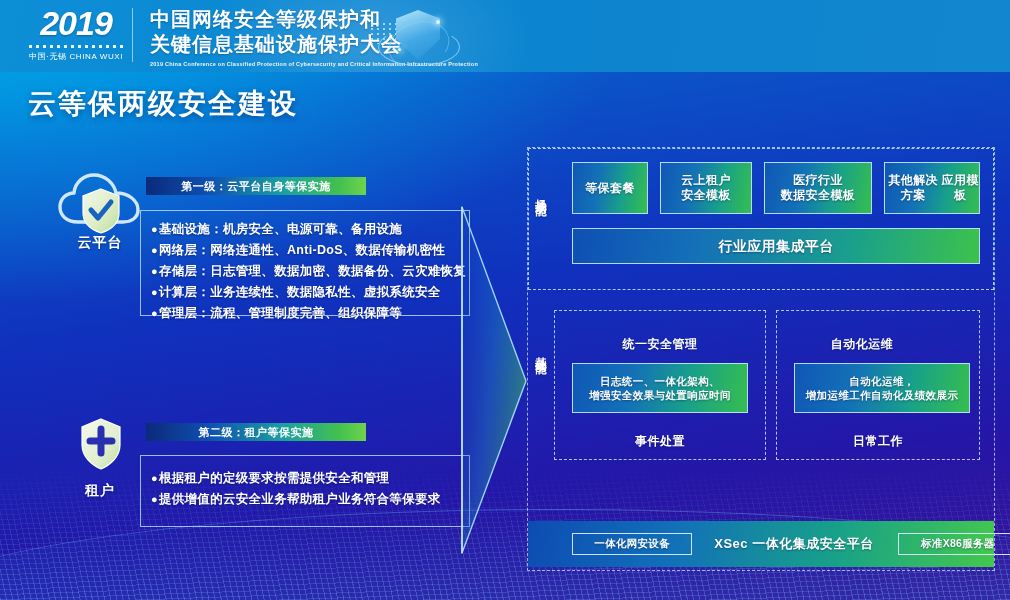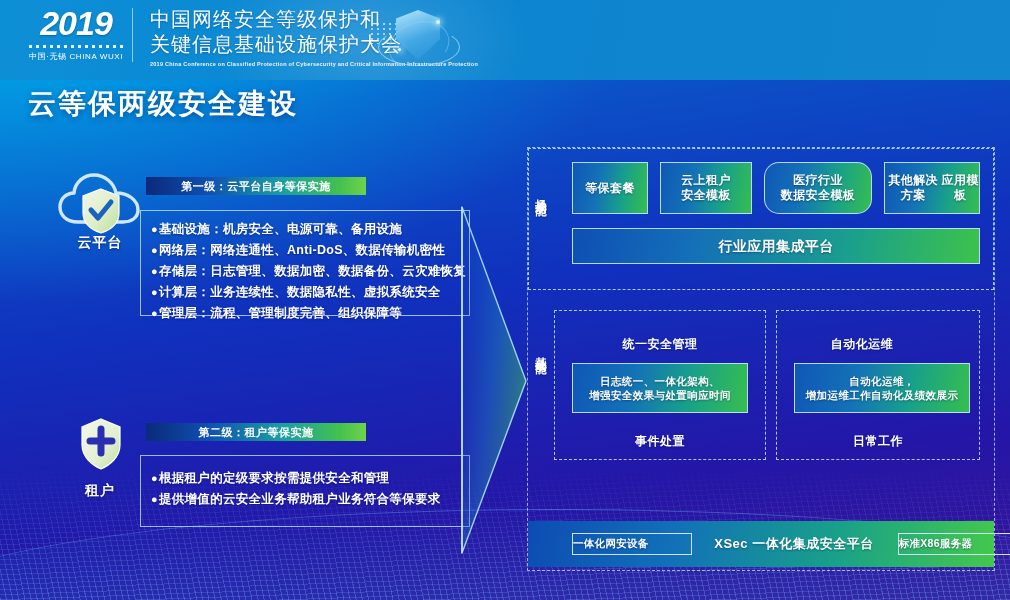--- a/index.html
+++ b/index.html
@@ -33,7 +33,7 @@
   }
   
   .banner{
-    position:absolute;left:0;top:0;width:1010px;height:80px;
+    position:absolute;left:0;top:0;width:1010px;height:72px;
     background:linear-gradient(100deg,#0d8fd6 0%, #0a86d2 35%, #0e84cf 60%, #1287cf 100%);
     overflow:hidden;
   }

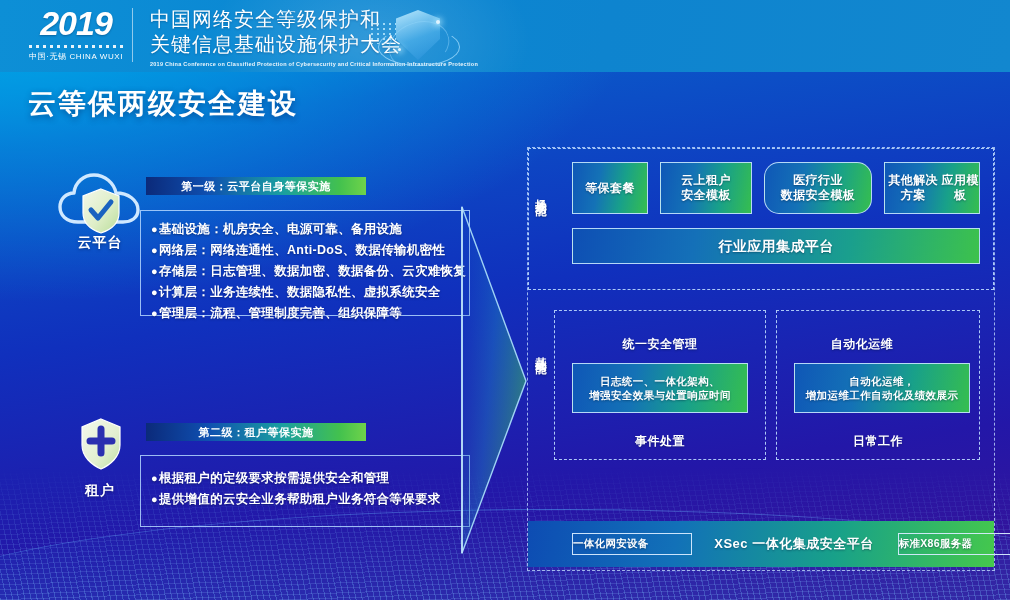--- a/index.html
+++ b/index.html
@@ -57,7 +57,7 @@
   .vline{position:absolute;left:132px;top:8px;width:1px;height:54px;background:rgba(255,255,255,.55);}
   .btitle{position:absolute;left:150px;top:7px;color:#fff;}
   .btitle .l1,.btitle .l2{
-    font-size:20px;font-weight:normal;line-height:25px;letter-spacing:1px;
+    font-size:20px;font-weight:bold;line-height:25px;letter-spacing:1px;
     text-shadow:0 1px 2px rgba(0,30,70,.3);
   }
   .btitle .sub{

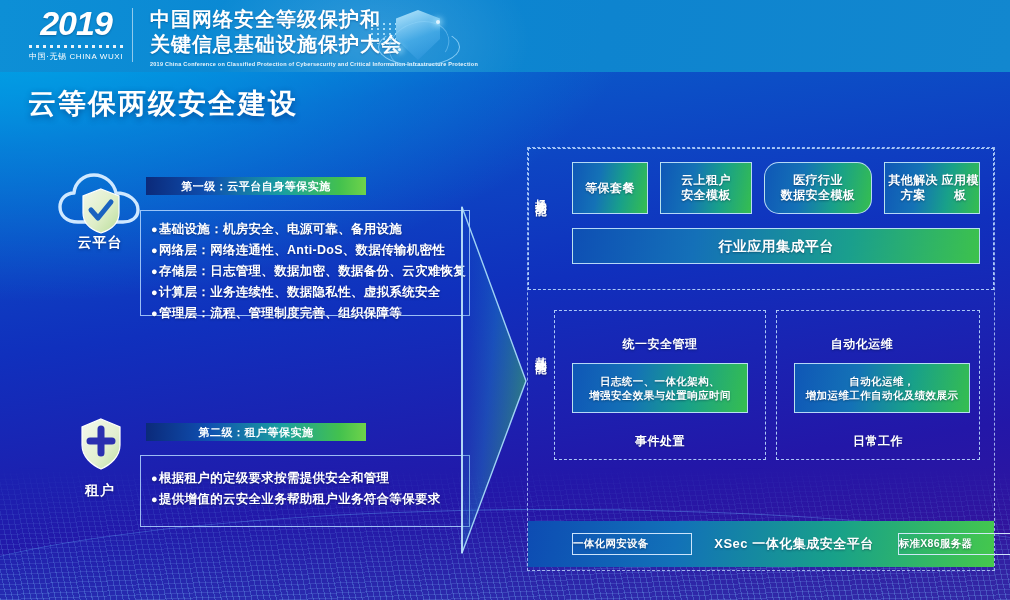--- a/index.html
+++ b/index.html
@@ -282,7 +282,7 @@
       <span>云上租户</span>
       <span>安全模板</span>
     </div>
-    <div class="gbox" style="left:236px;top:14px;width:108px;height:52px;flex-direction:column;border-radius:15px;">
+    <div class="gbox" style="left:236px;top:14px;width:108px;height:52px;flex-direction:column;">
       <span>医疗行业</span>
       <span>数据安全模板</span>
     </div>

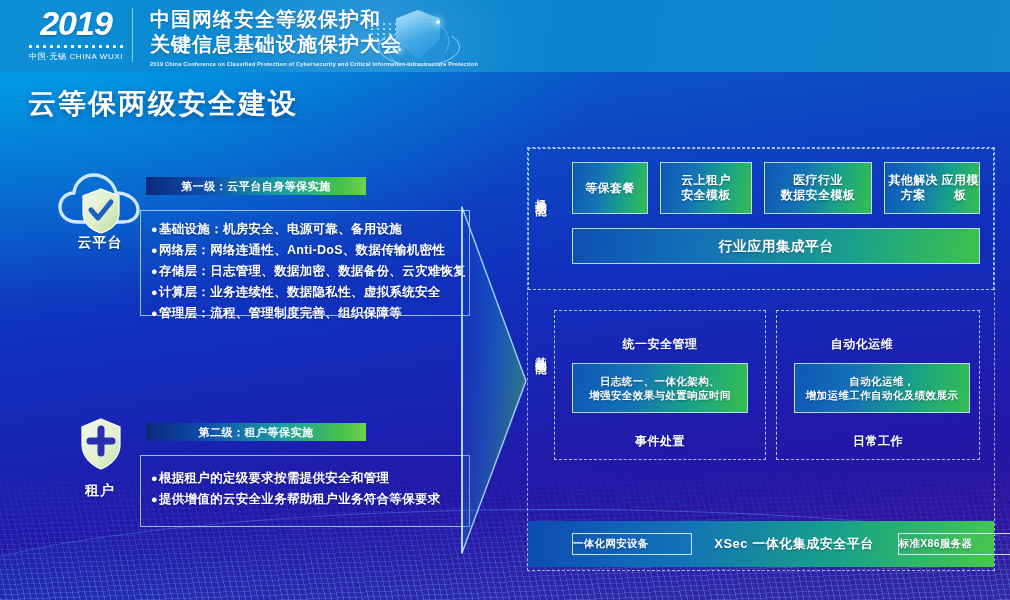--- a/index.html
+++ b/index.html
@@ -146,7 +146,7 @@
   }
   .obox{
     position:absolute;box-sizing:border-box;border:1px solid rgba(215,235,255,.95);
-    color:#fff;display:flex;align-items:center;justify-content:flex-start;
+    color:#fff;display:flex;align-items:center;justify-content:center;
     font-size:10.5px;font-weight:bold;letter-spacing:.3px;
     text-shadow:0 1px 2px rgba(0,30,60,.45);background:transparent;
   }

